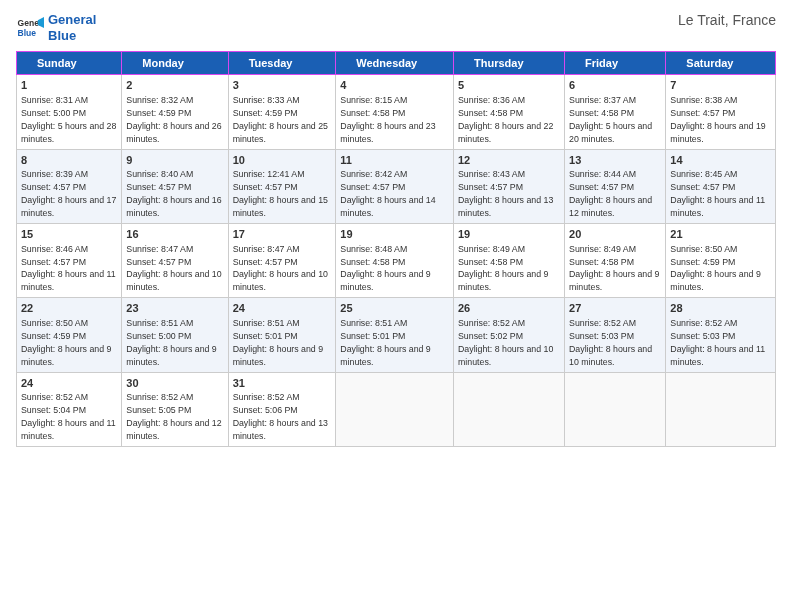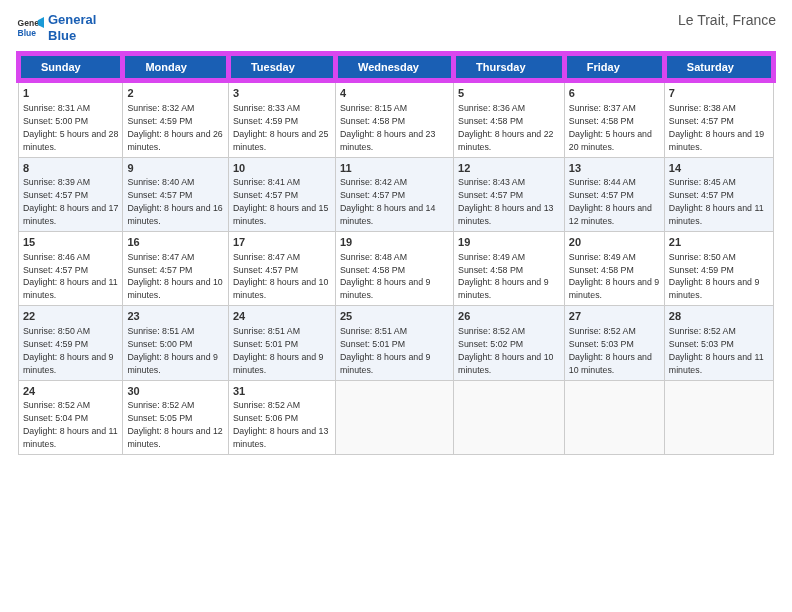--- a/index.html
+++ b/index.html
@@ -62,7 +62,7 @@
       font-weight: bold;
       padding: 5px 20px;
       text-align: left;
-      border: 5px solid #d946ef;
+      border: 1px solid #d946ef;
     }
     tbody tr td {
       border: 1px solid #ccc;

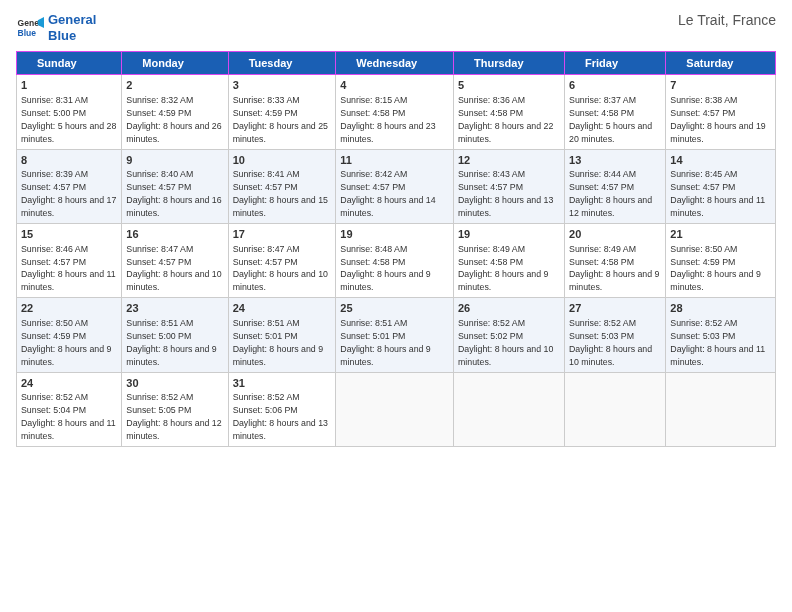--- a/index.html
+++ b/index.html
@@ -137,7 +137,7 @@
         <tr>
           <td><span class="day-num">8</span><span class="day-detail">Sunrise: 8:39 AM</span><br><span class="day-detail">Sunset: 4:57 PM</span><br><span class="day-detail">Daylight: 8 hours and 17 minutes.</span></td>
           <td><span class="day-num">9</span><span class="day-detail">Sunrise: 8:40 AM</span><br><span class="day-detail">Sunset: 4:57 PM</span><br><span class="day-detail">Daylight: 8 hours and 16 minutes.</span></td>
-          <td><span class="day-num">10</span><span class="day-detail">Sunrise: 8:41 AM</span><br><span class="day-detail">Sunset: 4:57 PM</span><br><span class="day-detail">Daylight: 8 hours and 15 minutes.</span></td>
+          <td><span class="day-num">10</span><span class="day-detail">Sunrise: 12:41 AM</span><br><span class="day-detail">Sunset: 4:57 PM</span><br><span class="day-detail">Daylight: 8 hours and 15 minutes.</span></td>
           <td><span class="day-num">11</span><span class="day-detail">Sunrise: 8:42 AM</span><br><span class="day-detail">Sunset: 4:57 PM</span><br><span class="day-detail">Daylight: 8 hours and 14 minutes.</span></td>
           <td><span class="day-num">12</span><span class="day-detail">Sunrise: 8:43 AM</span><br><span class="day-detail">Sunset: 4:57 PM</span><br><span class="day-detail">Daylight: 8 hours and 13 minutes.</span></td>
           <td><span class="day-num">13</span><span class="day-detail">Sunrise: 8:44 AM</span><br><span class="day-detail">Sunset: 4:57 PM</span><br><span class="day-detail">Daylight: 8 hours and 12 minutes.</span></td>

